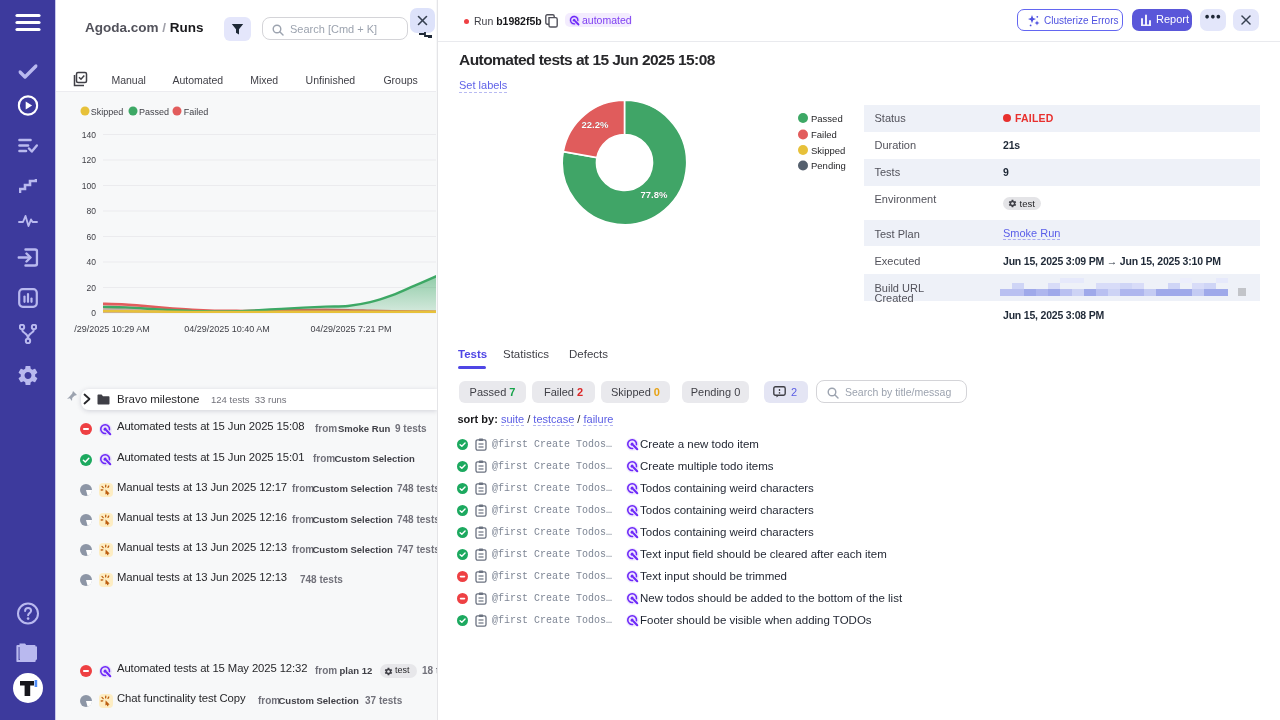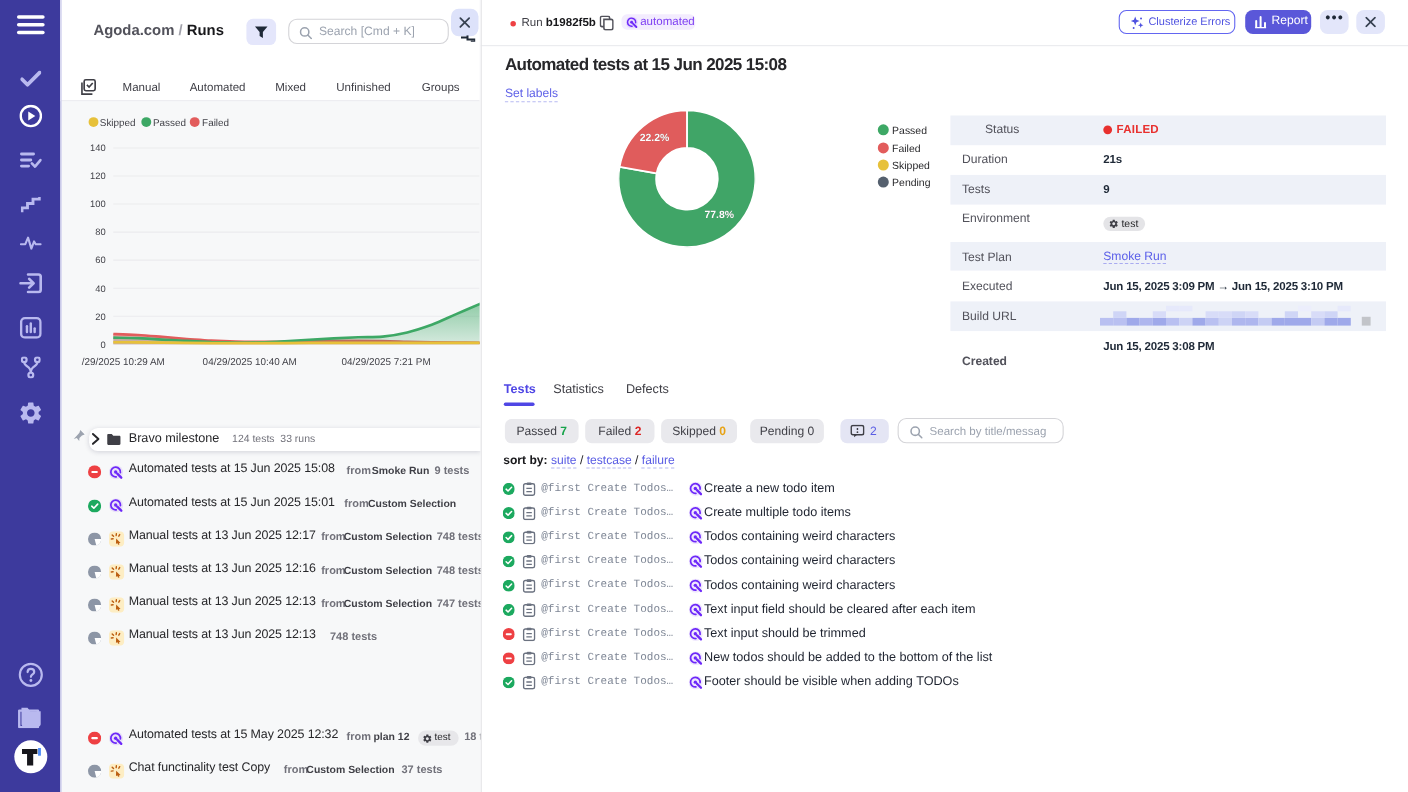--- a/index.html
+++ b/index.html
@@ -424,7 +424,7 @@
   <div class="irow" style="top:158.5px; height:27px;"></div>
   <div class="irow" style="top:219.9px; height:26.5px;"></div>
   <div class="irow" style="top:273.9px; height:27px;"></div>
-  <div class="ilabel" style="top:111.5px;margin-left:21px;">Status</div>
+  <div class="ilabel" style="top:111.5px;">Status</div>
   <div class="ilabel" style="top:138.5px;">Duration</div>
   <div class="ilabel" style="top:165.5px;">Tests</div>
   <div class="ilabel" style="top:192.5px;">Environment</div>

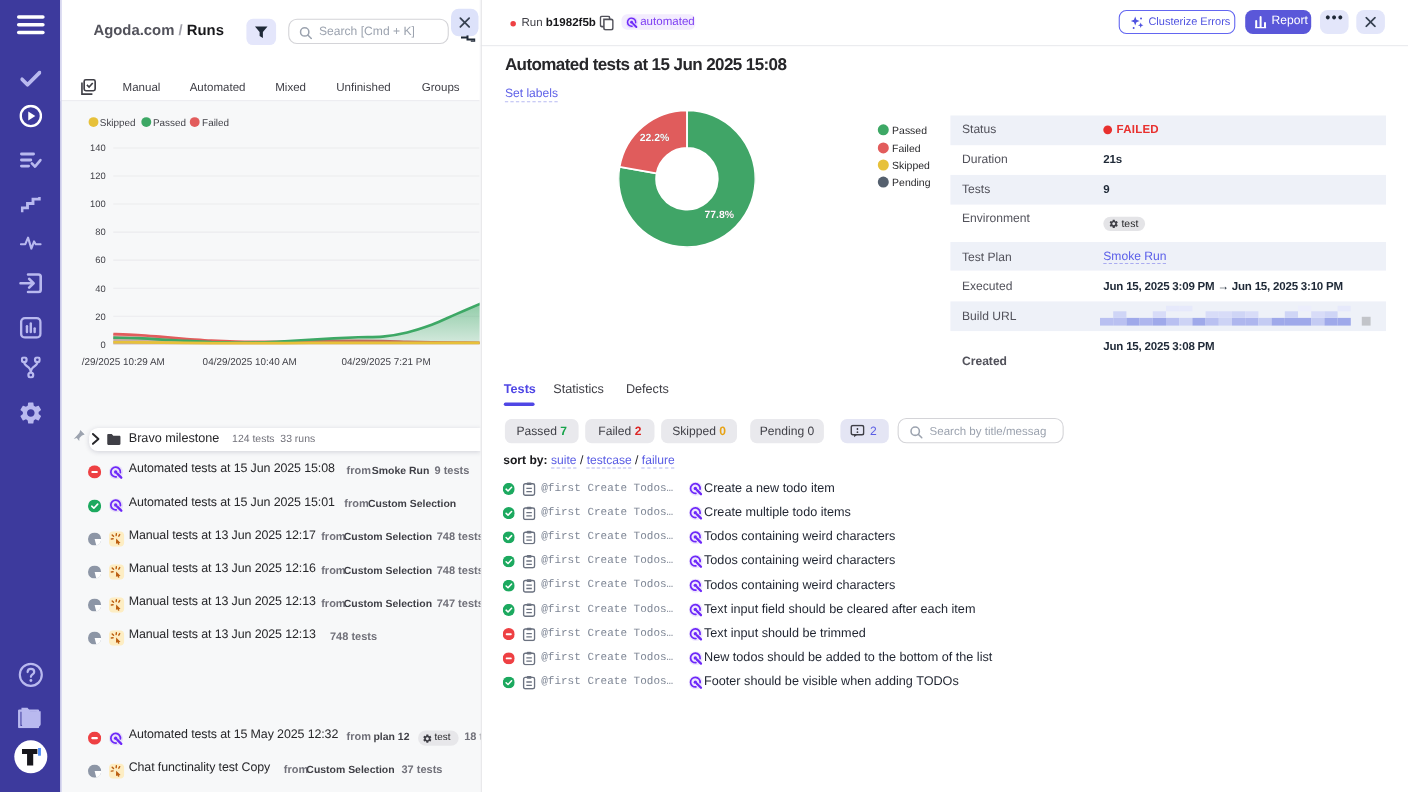--- a/index.html
+++ b/index.html
@@ -431,7 +431,7 @@
   <div class="ilabel" style="top:227.5px;">Test Plan</div>
   <div class="ilabel" style="top:254.5px;">Executed</div>
   <div class="ilabel" style="top:281.5px;">Build URL</div>
-  <div class="ilabel" style="top:323px;font-weight:bold;">Created</div>
+  <div class="ilabel" style="top:292px;">Created</div>
   <div class="abs" style="left:566px; top:113.5px; width:8px; height:8px; border-radius:50%; background:#e8302e;"></div>
   <div class="abs" style="left:578px; top:111.5px; font-size:10.5px; font-weight:bold; color:#e8302e; letter-spacing:0.2px;">FAILED</div>
   <div class="ival" style="top:139px;">21s</div>

